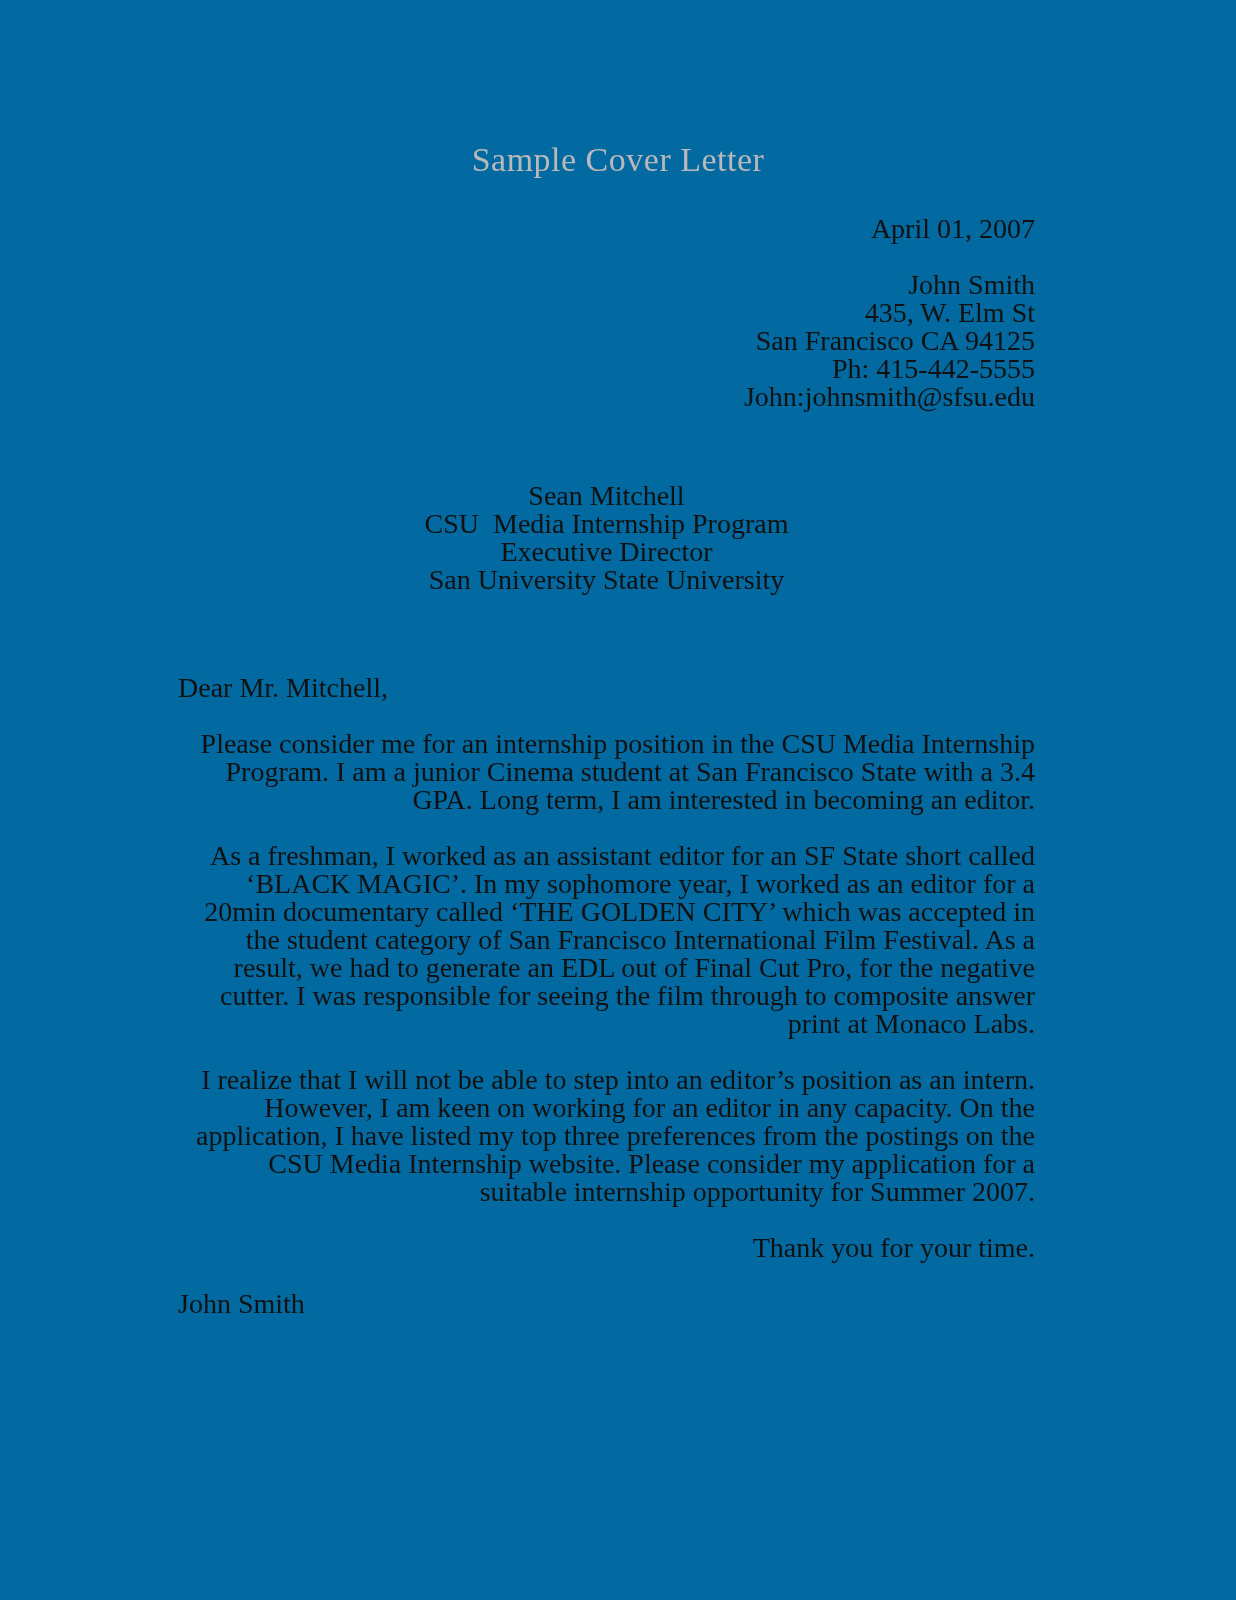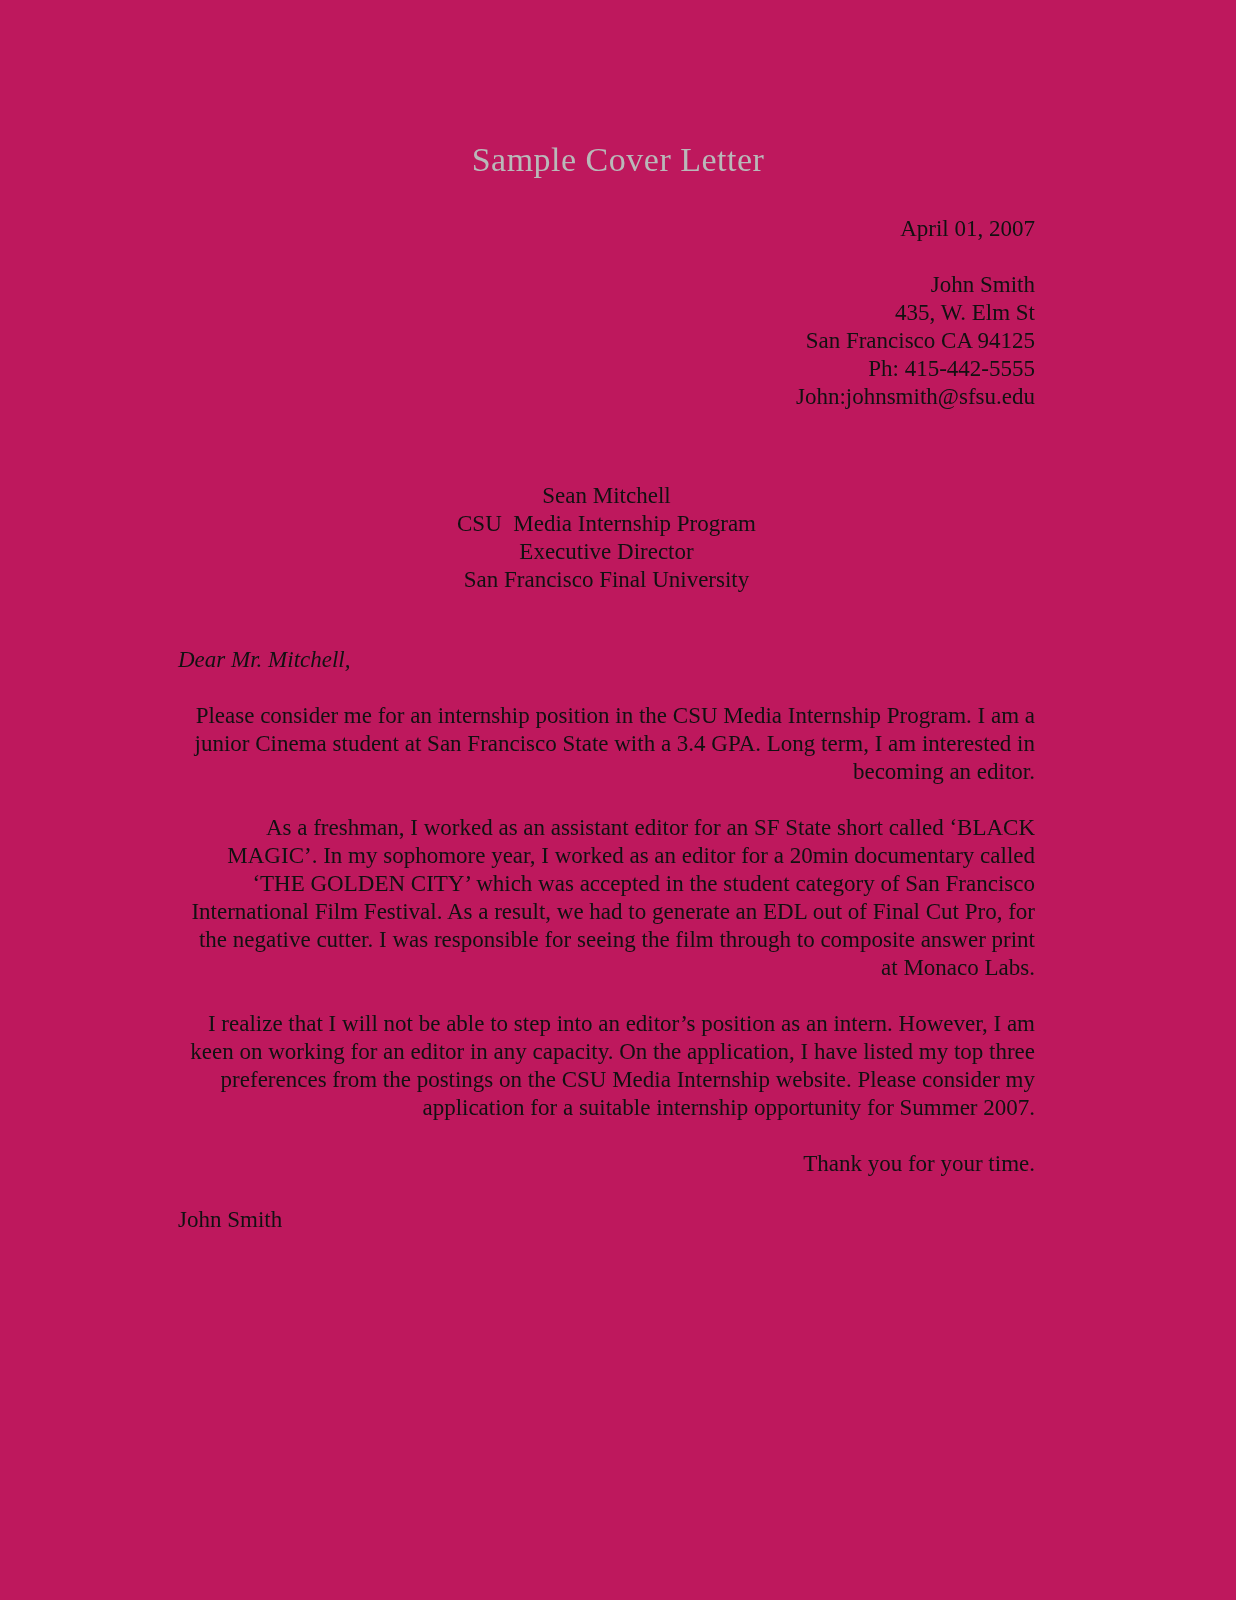--- a/index.html
+++ b/index.html
@@ -12,7 +12,7 @@
     position: relative;
     width: 1236px;
     height: 1600px;
-    background: #be185d;
+    background: #0369a1;
     font-family: "Liberation Serif", "DejaVu Serif", serif;
     color: #111111;
     overflow: hidden;

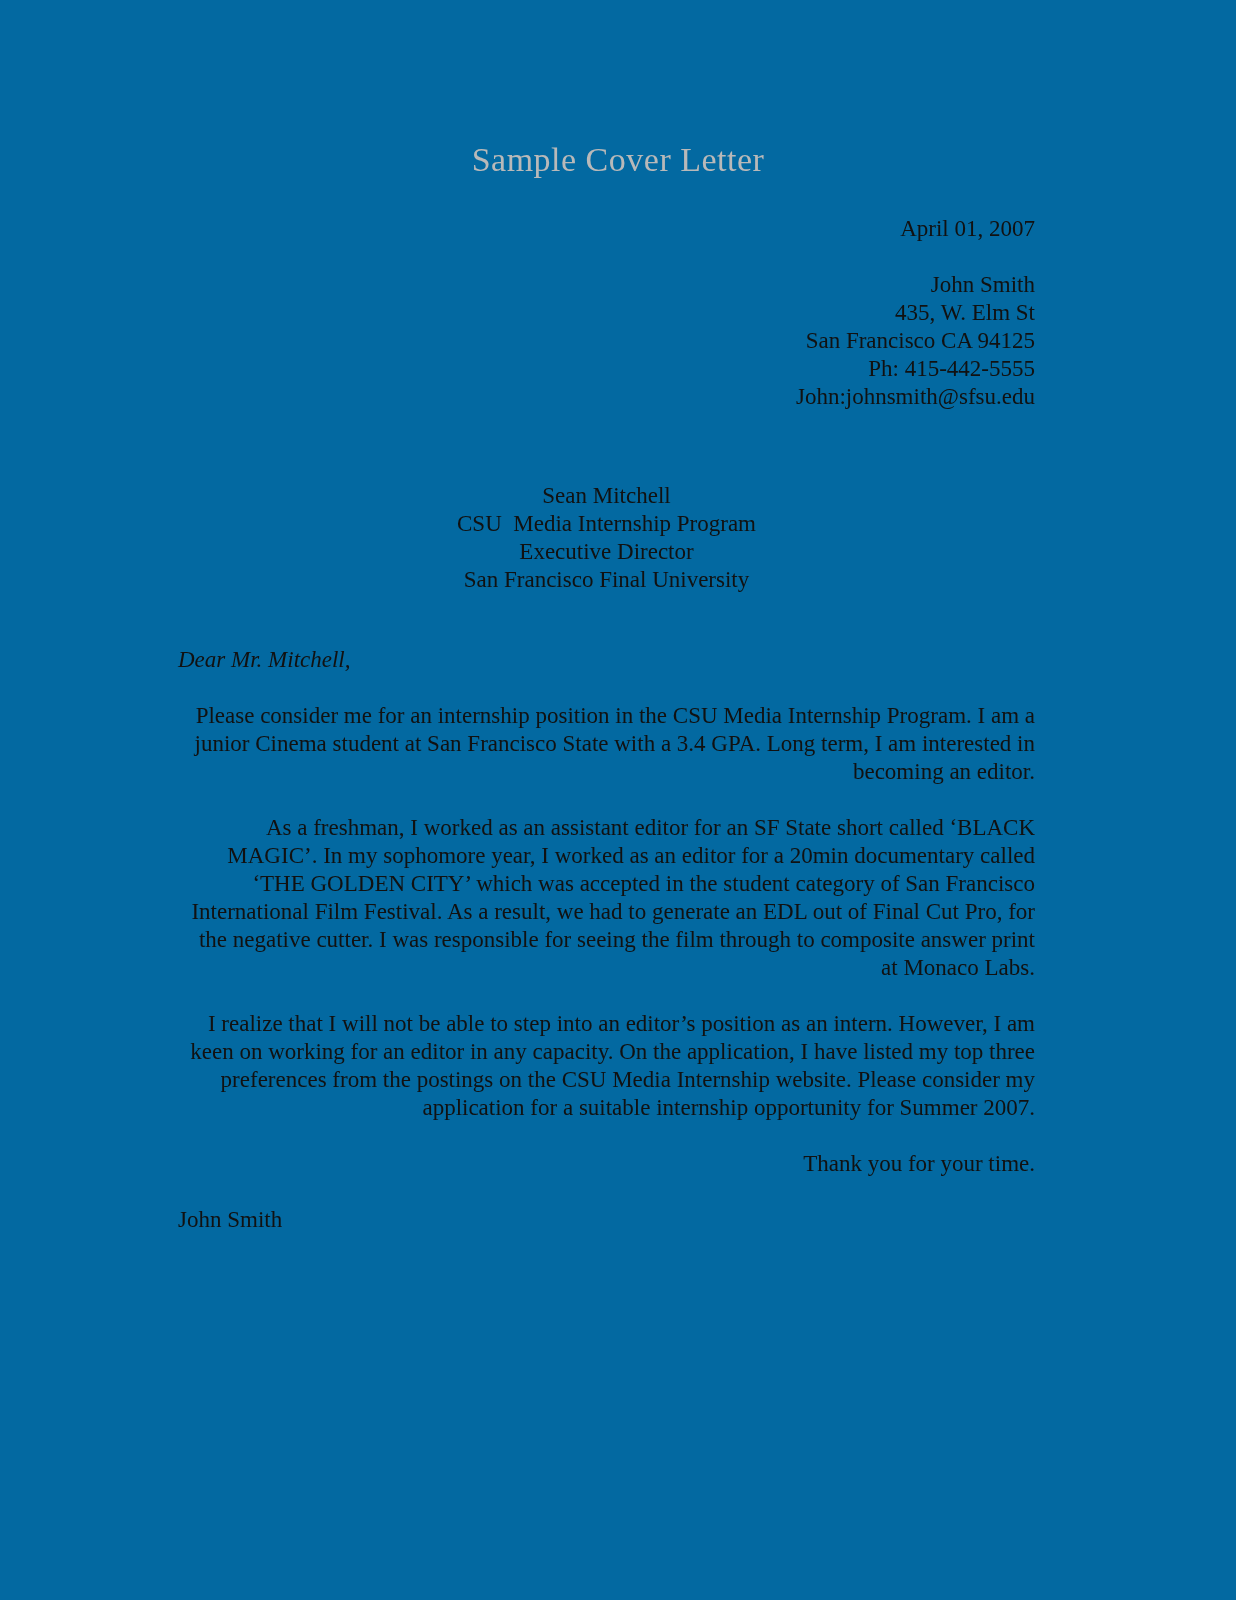--- a/index.html
+++ b/index.html
@@ -31,7 +31,7 @@
   .content {
     margin-left: 178px;
     margin-right: 201px; 
-    font-size: 23px;
+    font-size: 28px;
     line-height: 28px;
   }
 

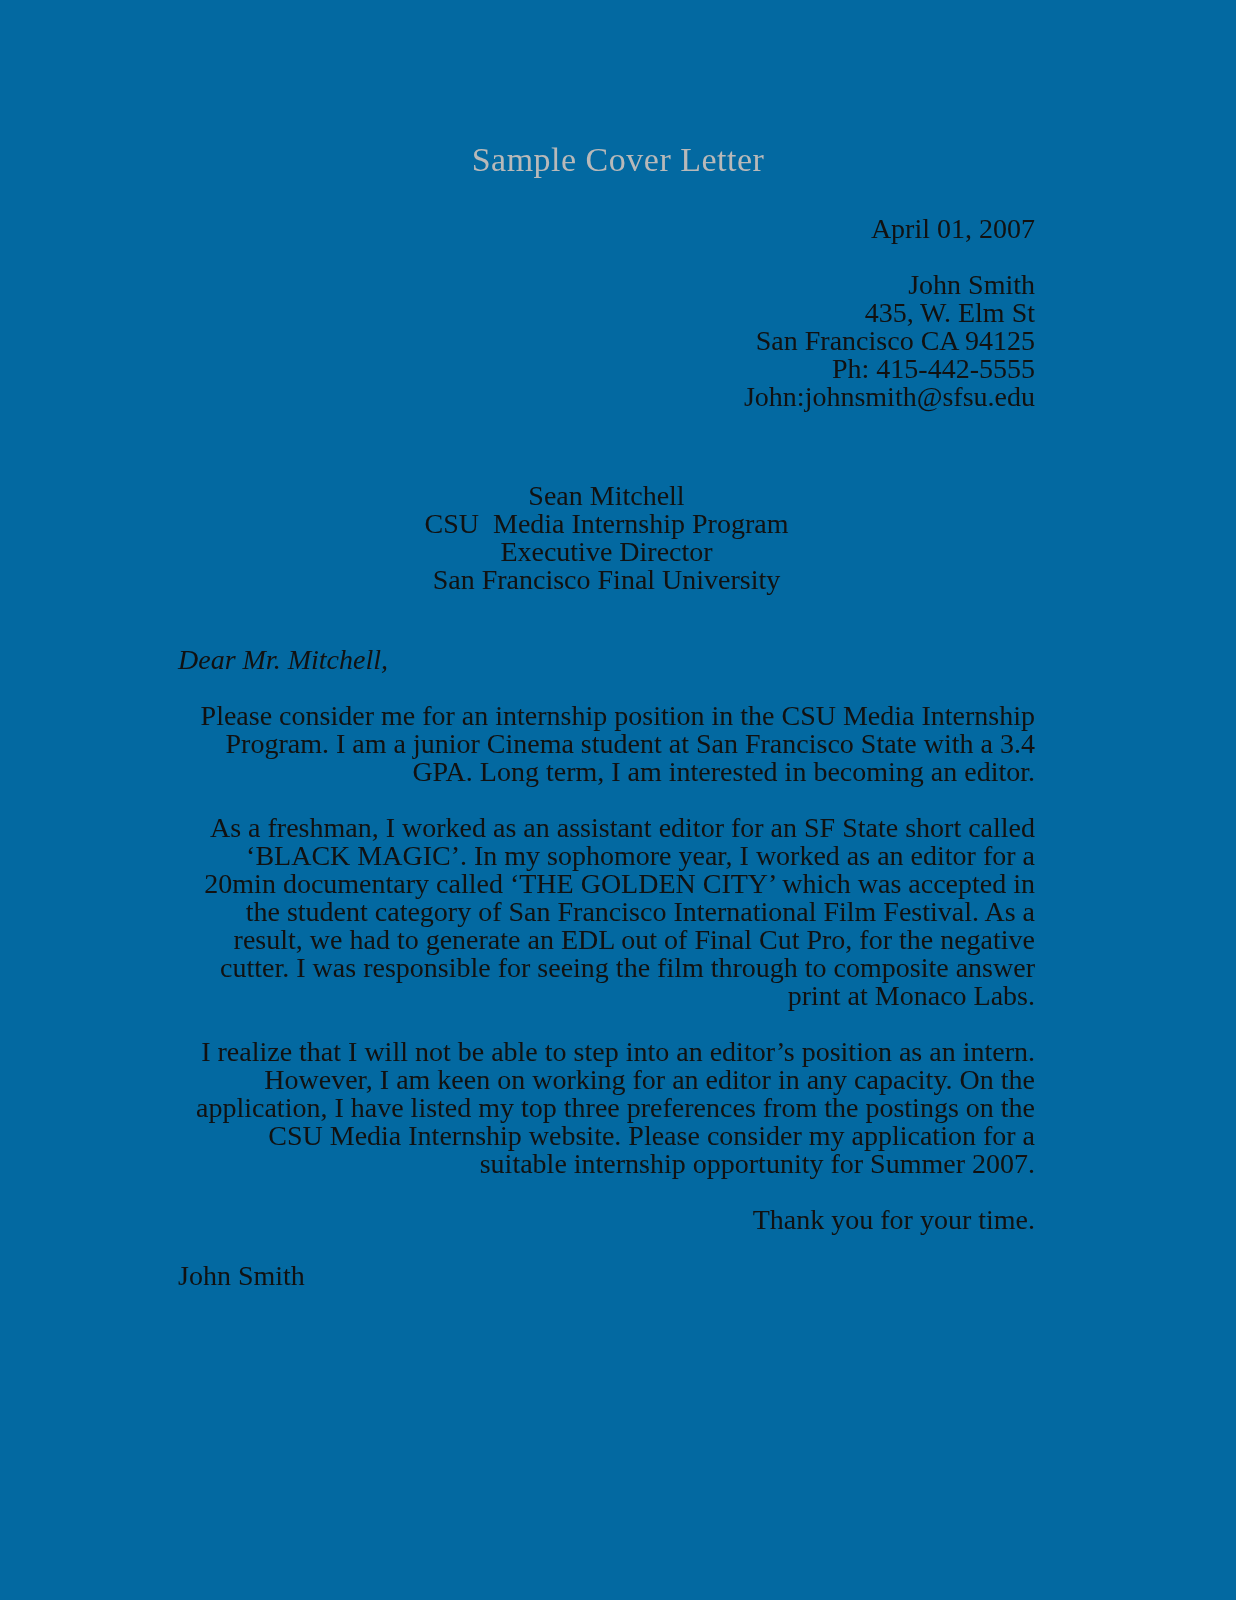--- a/index.html
+++ b/index.html
@@ -74,7 +74,7 @@
       <div class="address-line">Sean Mitchell</div>
       <div class="address-line">CSU  Media Internship Program</div>
       <div class="address-line">Executive Director</div>
-      <div class="address-line">San Francisco Final University</div>
+      <div class="address-line">San University State University</div>
     </div>
 
     <div class="salutation">Dear Mr. Mitchell,</div>

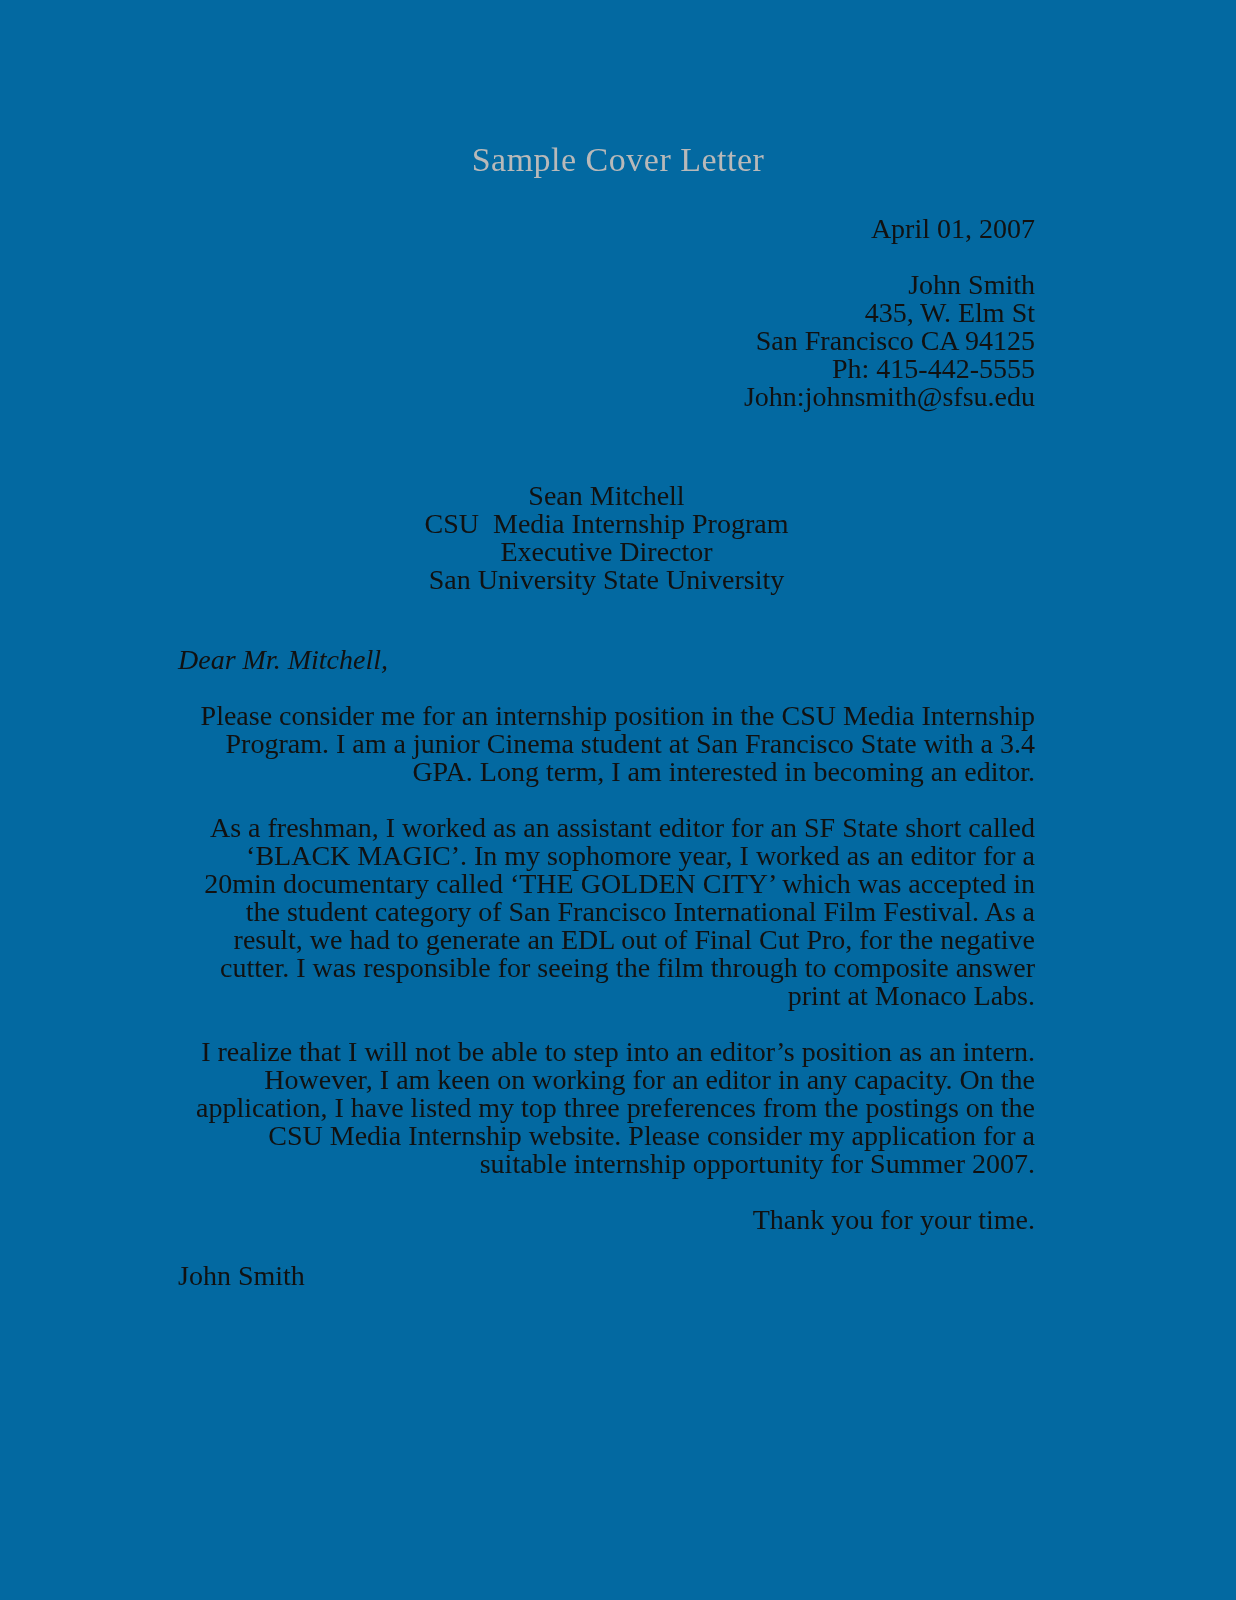--- a/index.html
+++ b/index.html
@@ -45,7 +45,7 @@
 
   .address-line { white-space: pre-wrap; }
 
-  .salutation { margin-top: 52px; font-style: italic; }
+  .salutation { margin-top: 80px; }
 
   .body-paragraph { margin-top: 28px; text-align: right; }
 

